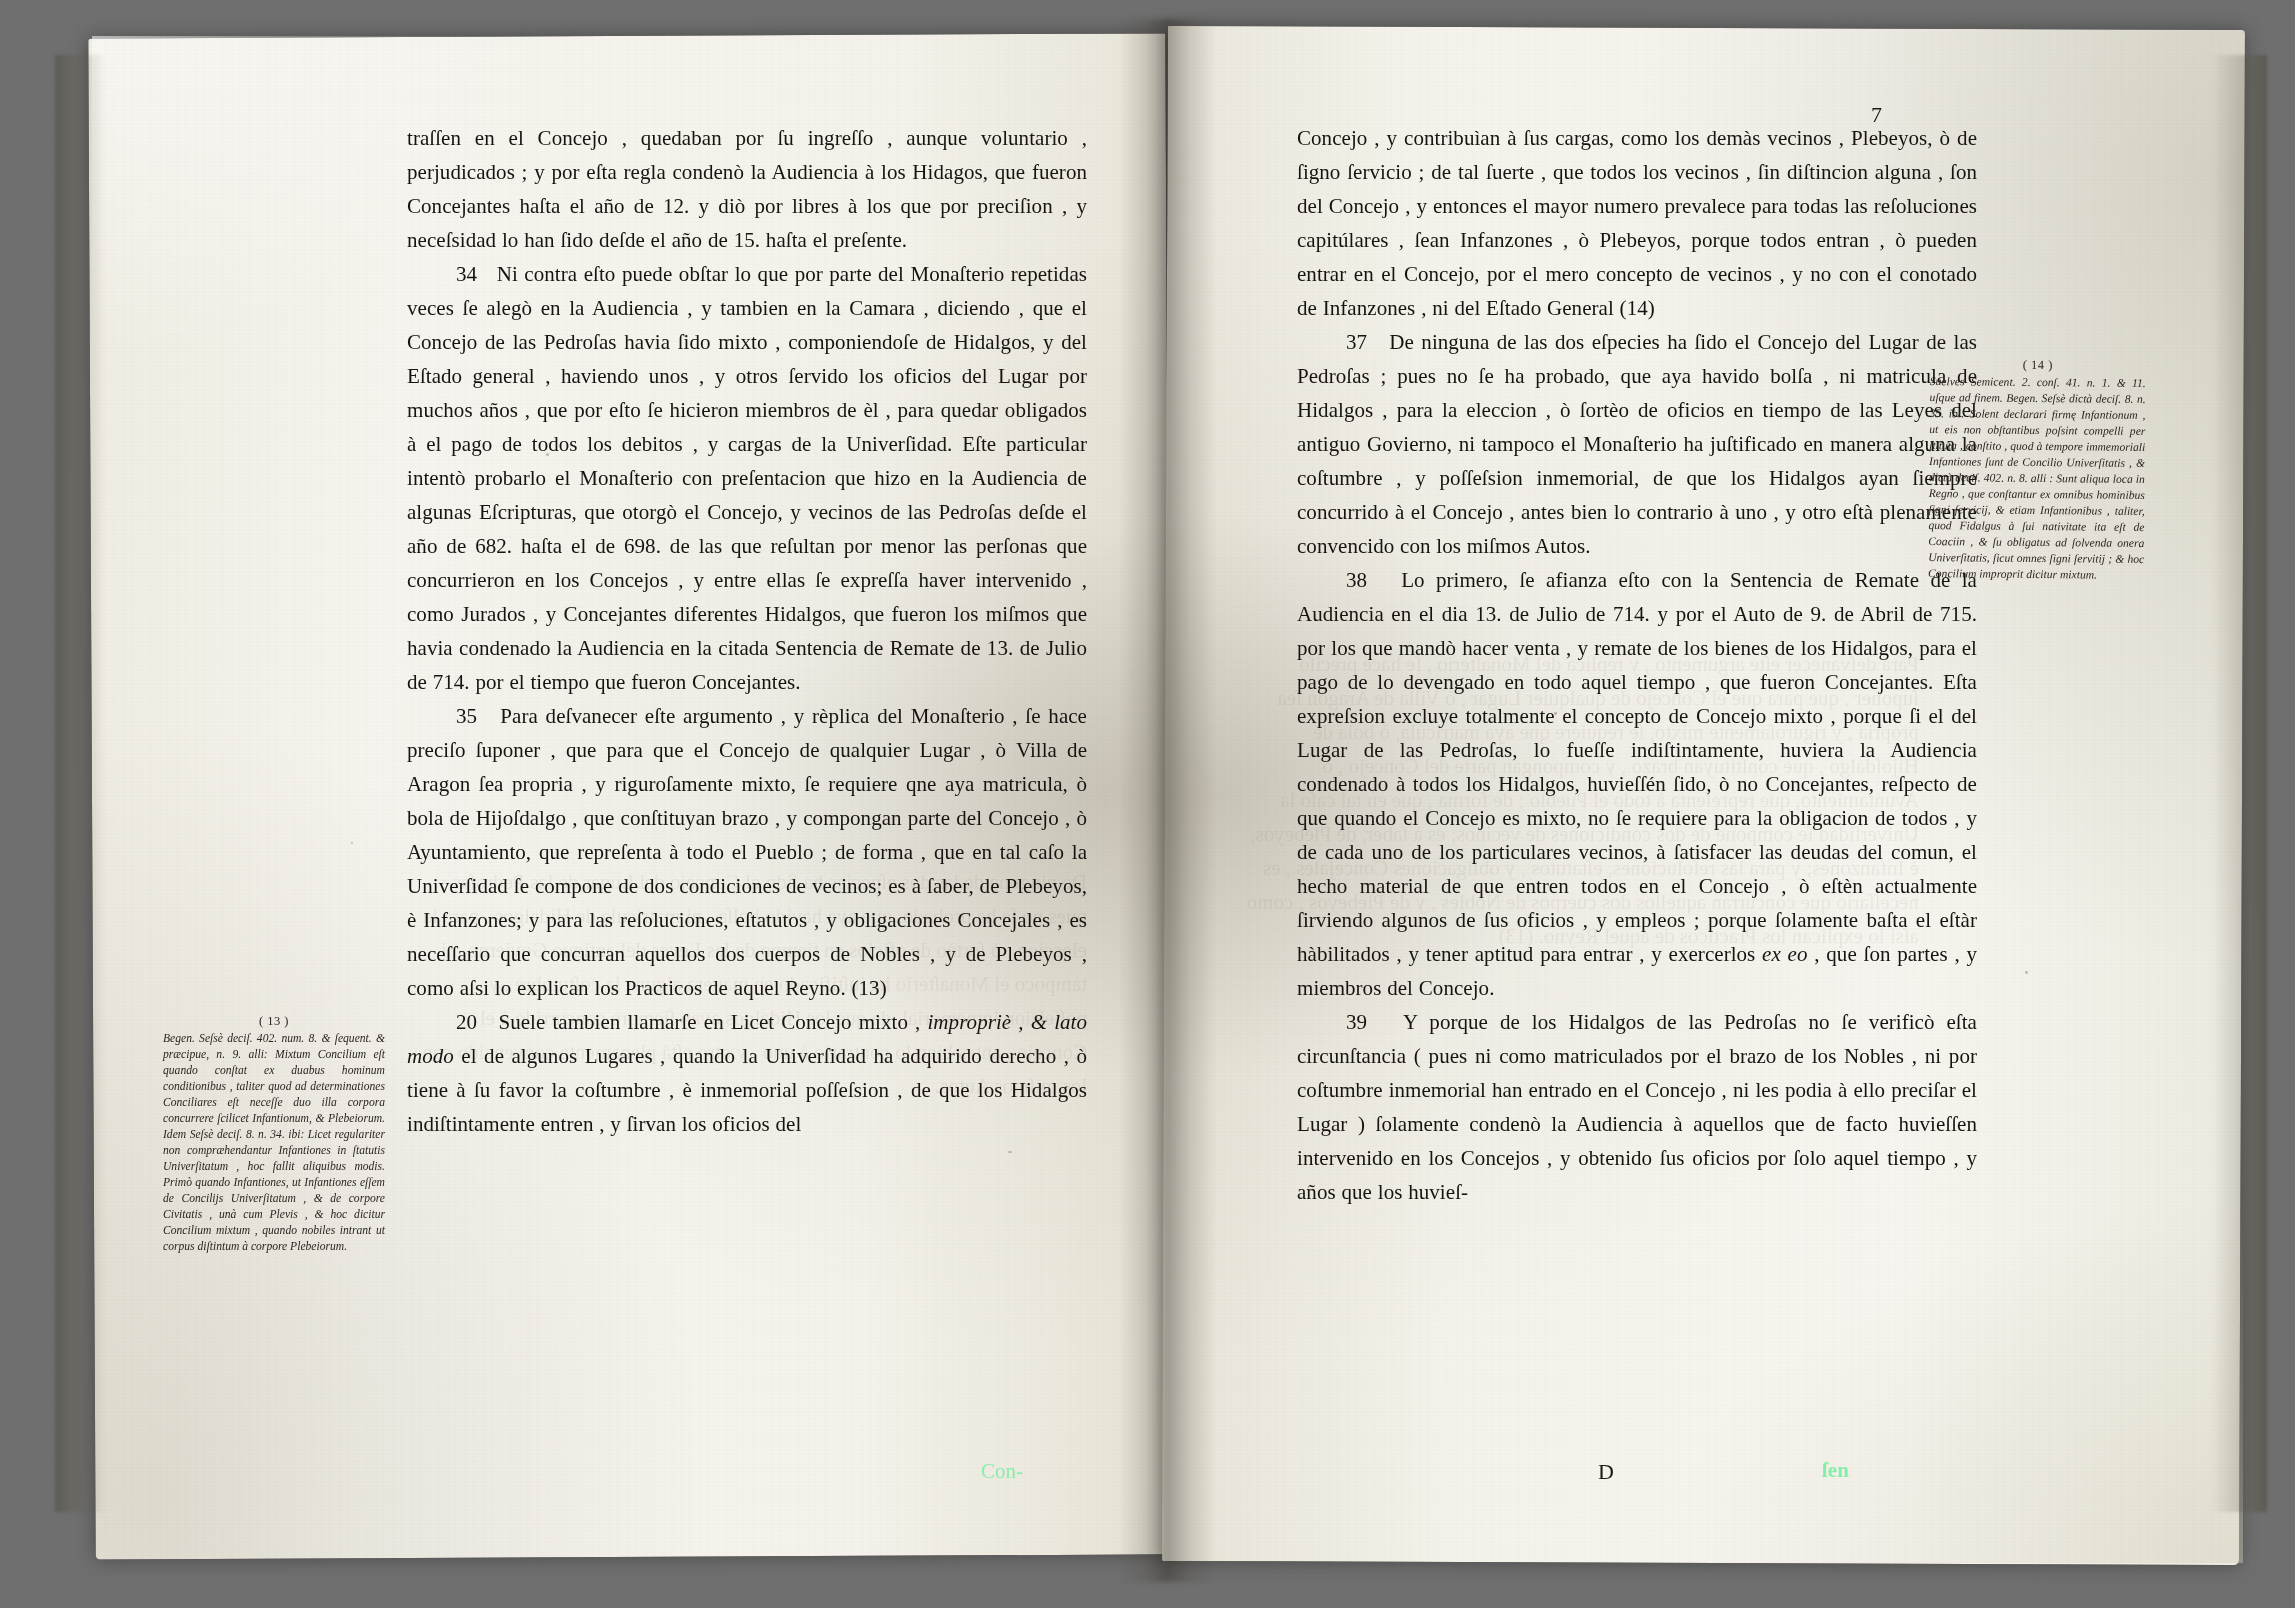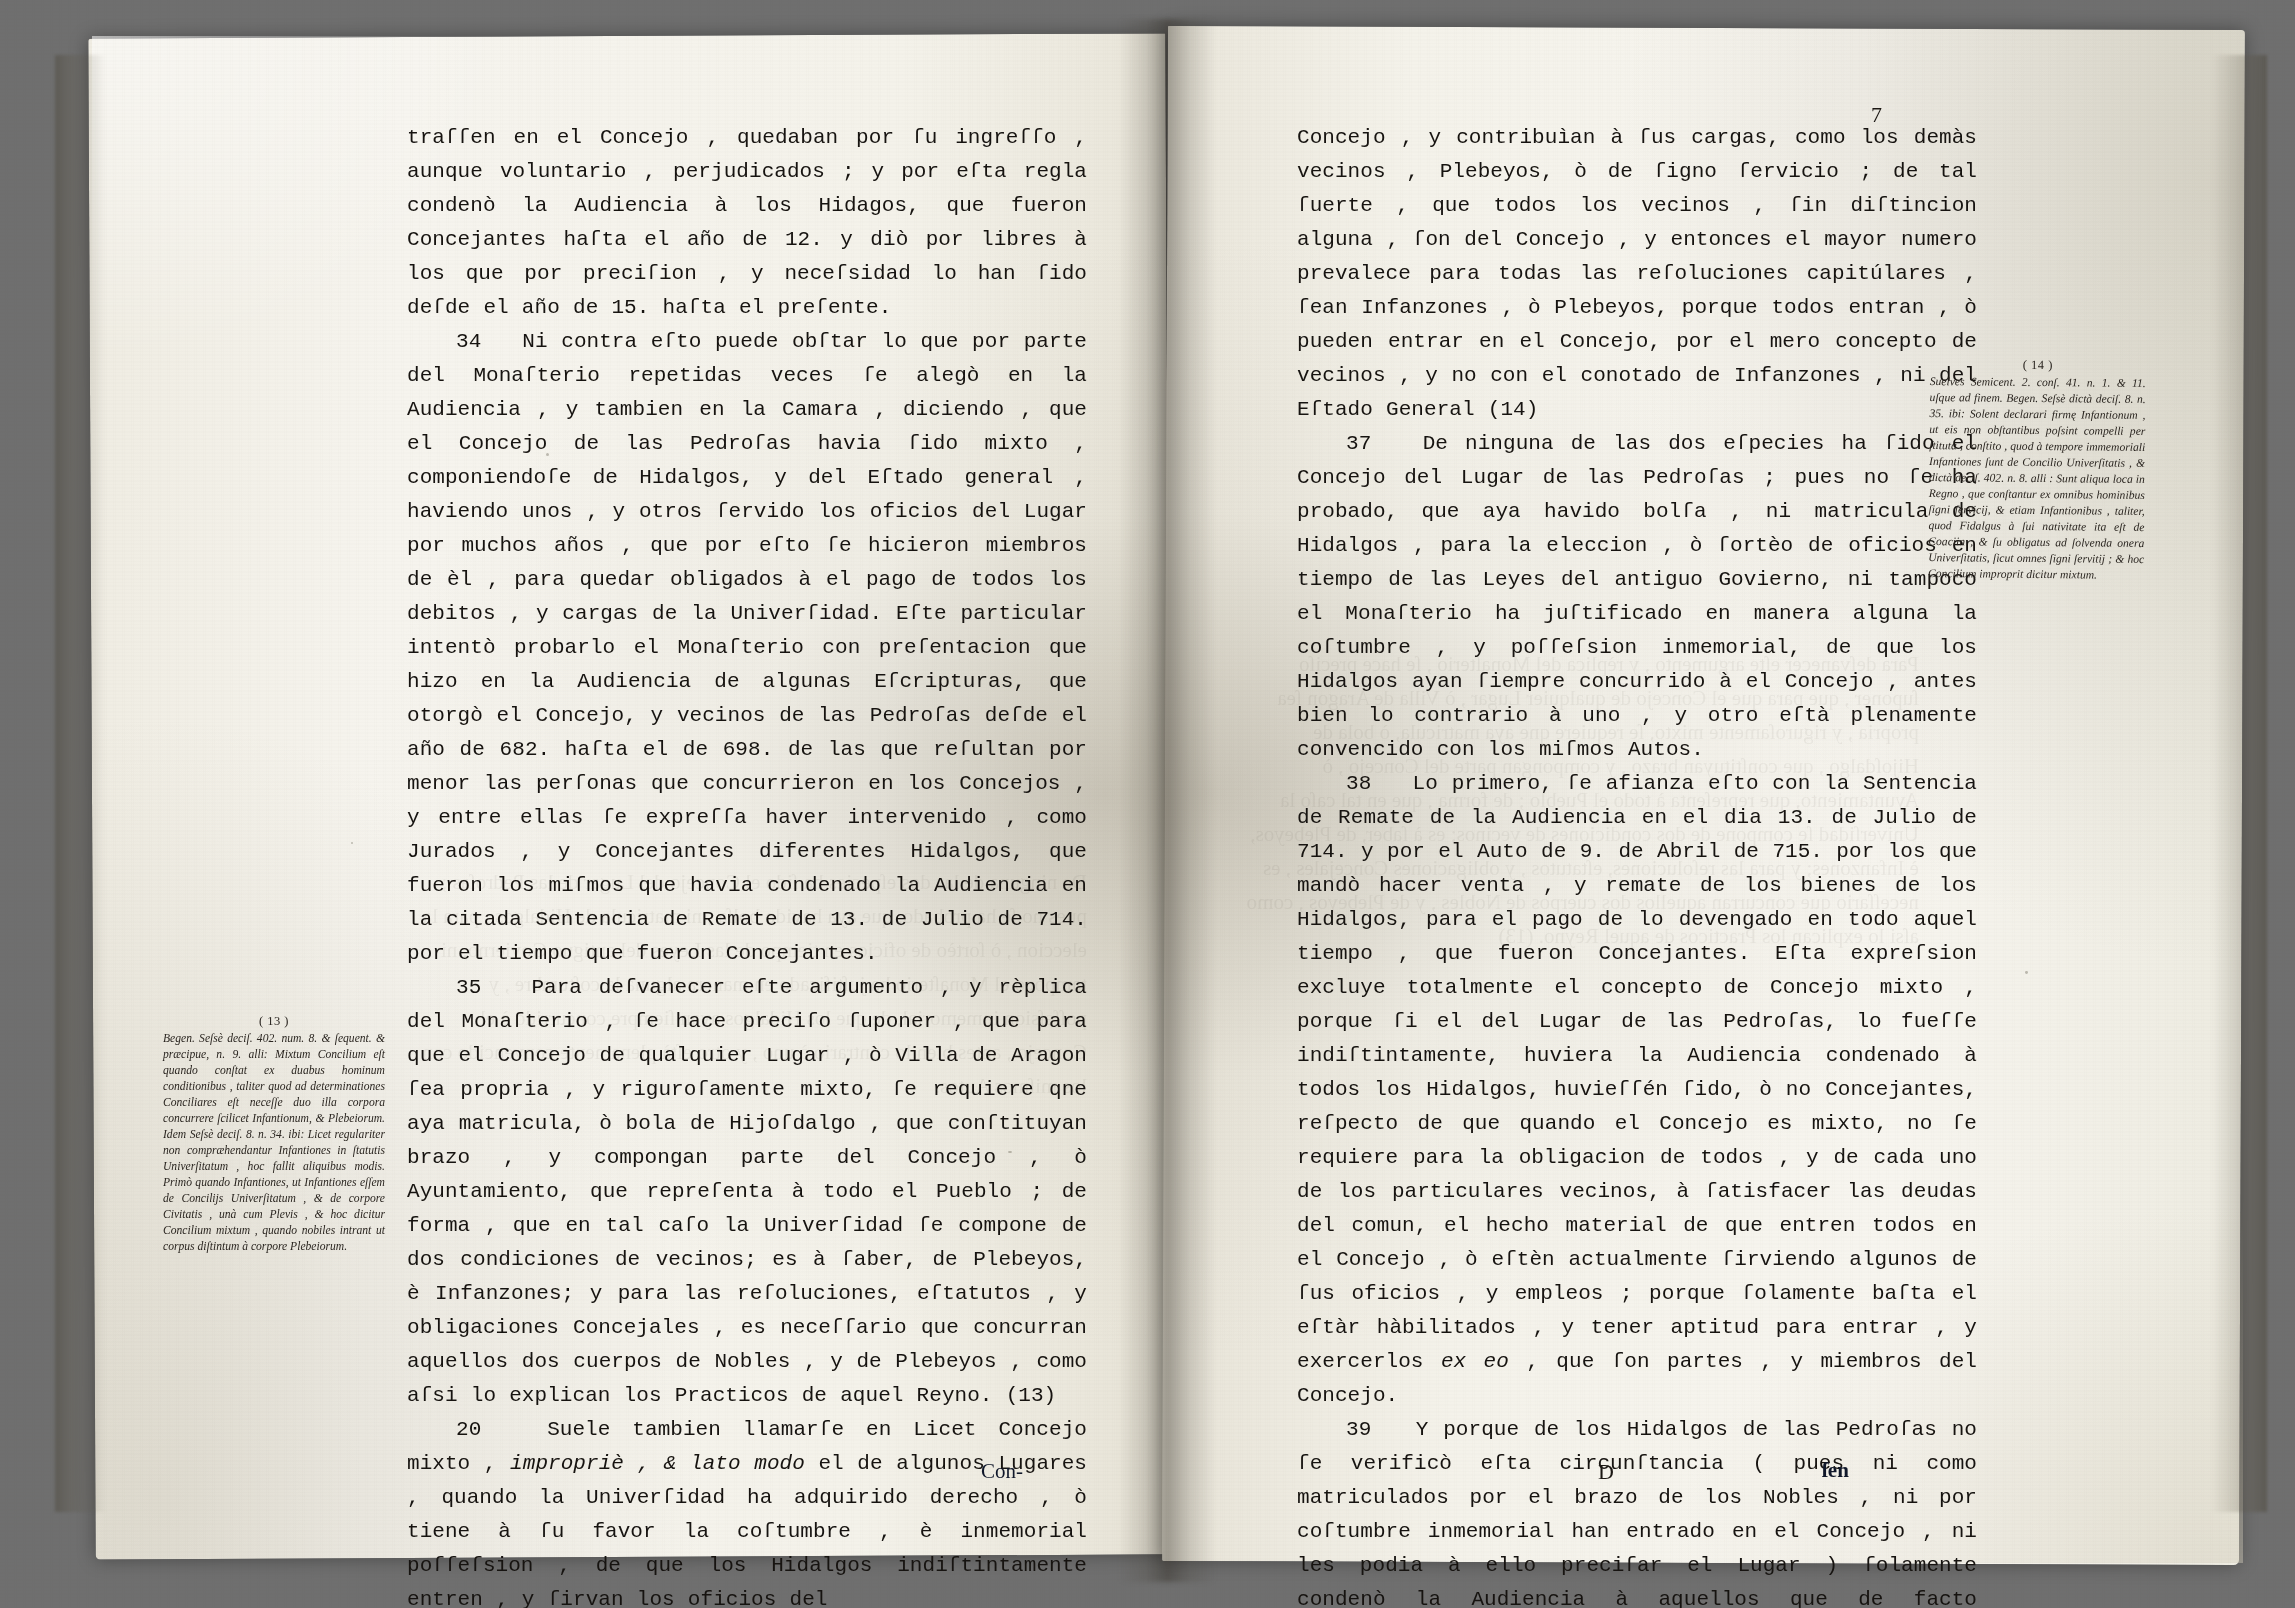--- a/index.html
+++ b/index.html
@@ -76,7 +76,7 @@
   .col-left{left:407px;top:121px;}
   .col-right{left:1297px;top:121px;}
 
-  .col p{margin:0;text-indent:0;font-family:Liberation Mono, monospace;}
+  .col p{margin:0;text-indent:0;}
   .col p.indent{text-indent:49px;}
   .col i{font-style:italic;}
 

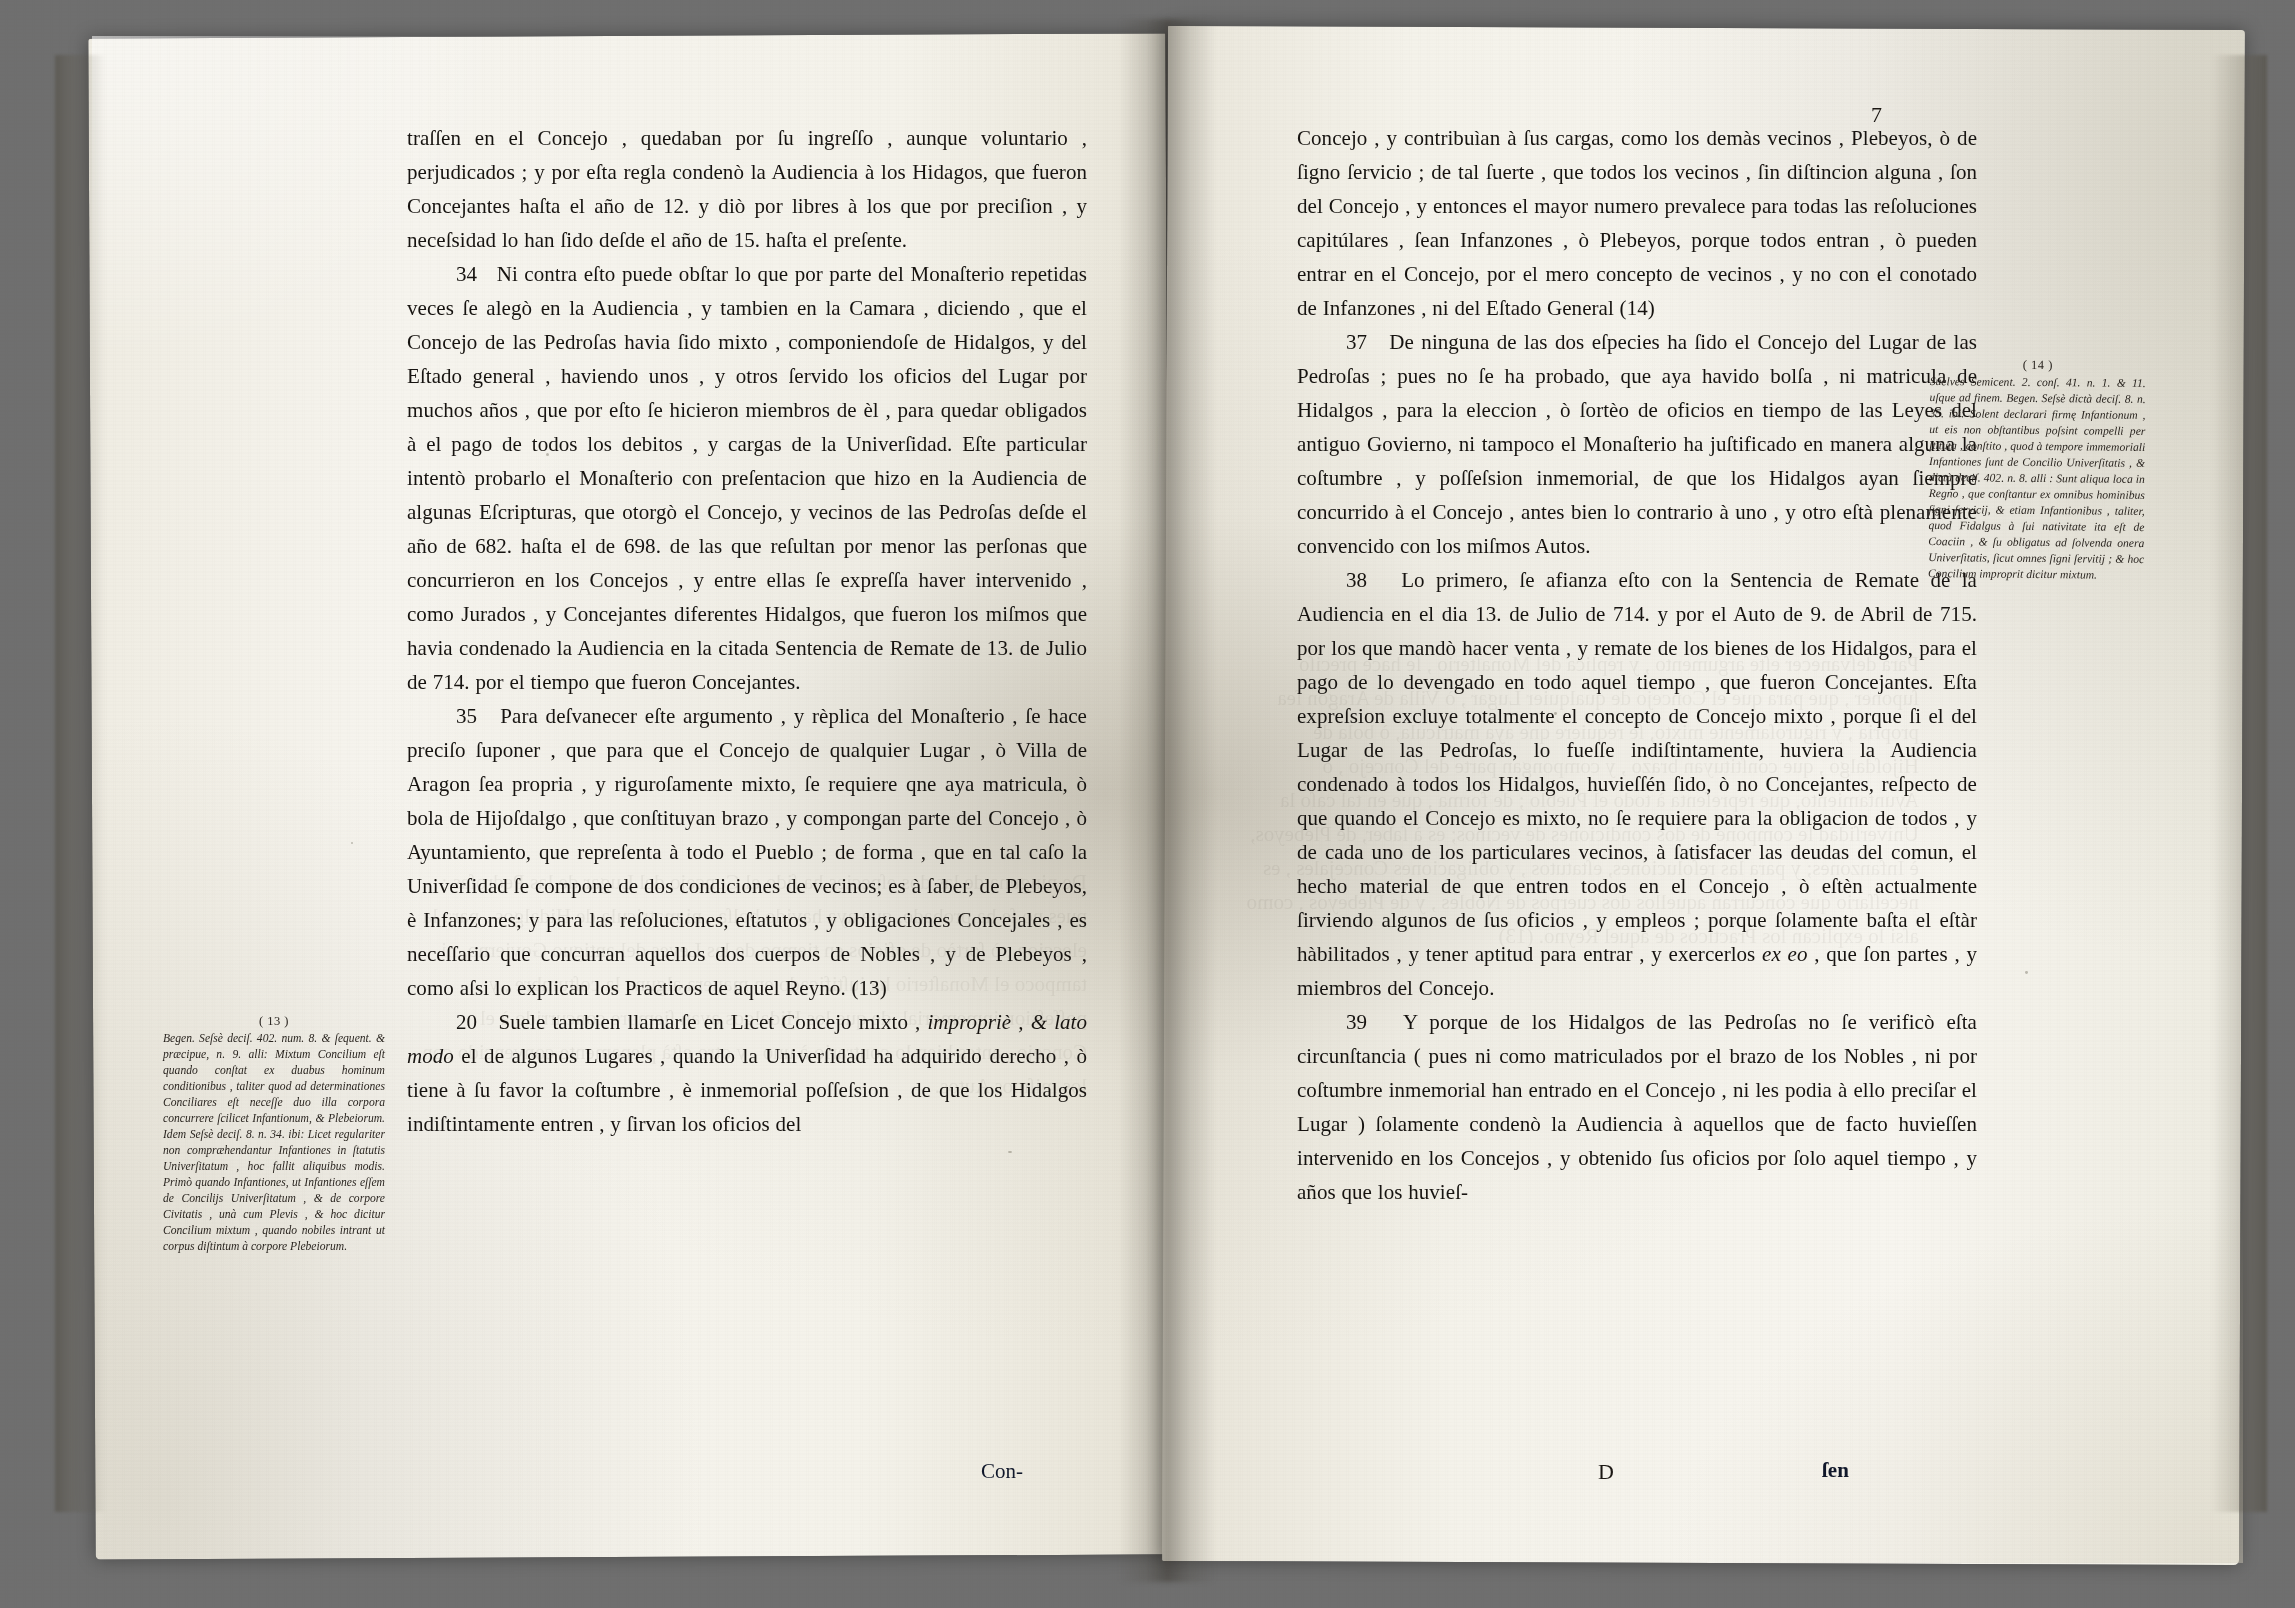--- a/index.html
+++ b/index.html
@@ -88,7 +88,7 @@
   .pnum-right{left:1871px;top:104px;}
 
   .catch{
-    position:absolute;font-size:21px;line-height:1;color:#0f172a;
+    position:absolute;font-size:21px;line-height:1;color:#86efac;
   }
   .catch-left{left:981px;top:1461px;}
   .catch-right{left:1822px;top:1460px;font-weight:bold;}

